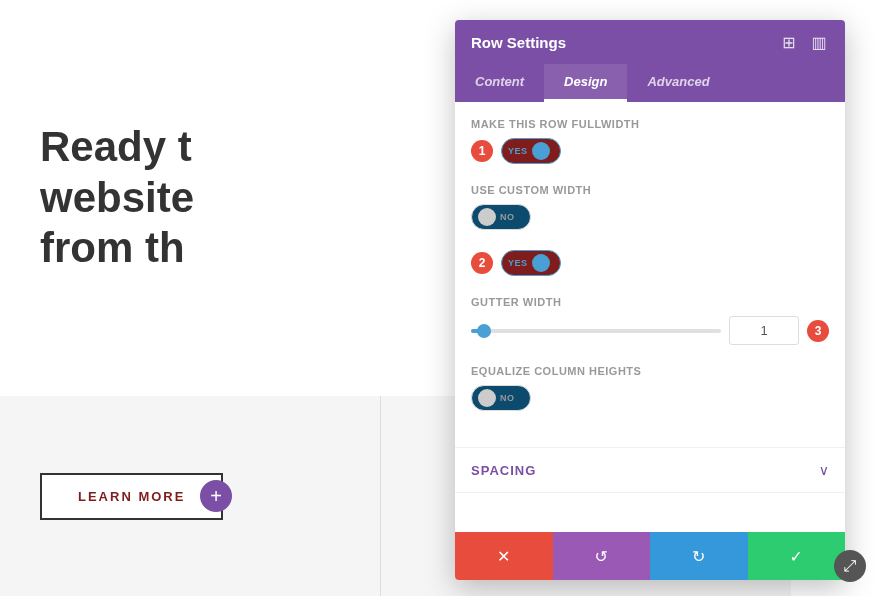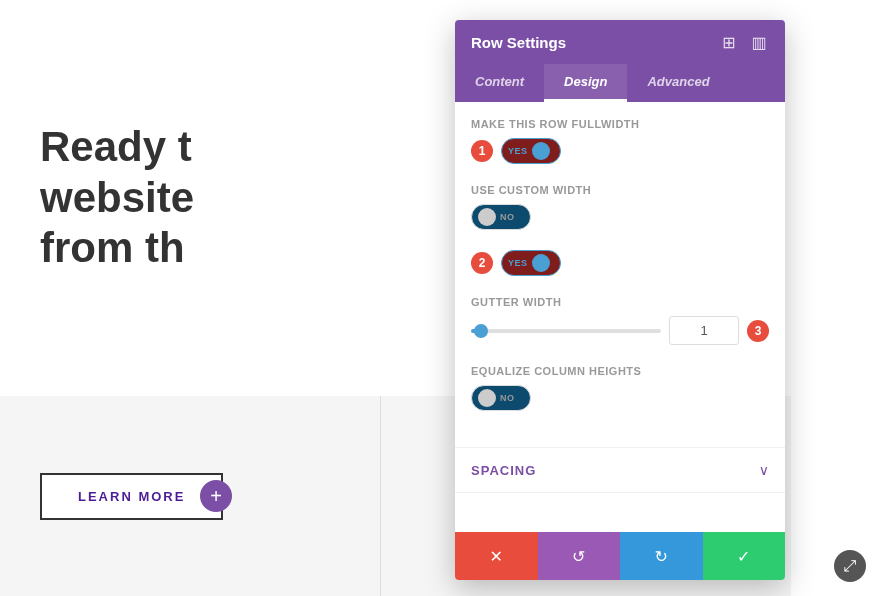--- a/index.html
+++ b/index.html
@@ -91,7 +91,7 @@
       position: absolute;
       top: 20px;
       left: 455px;
-      width: 330px;
+      width: 390px;
       height: 560px;
       background: #fff;
       border-radius: 4px;

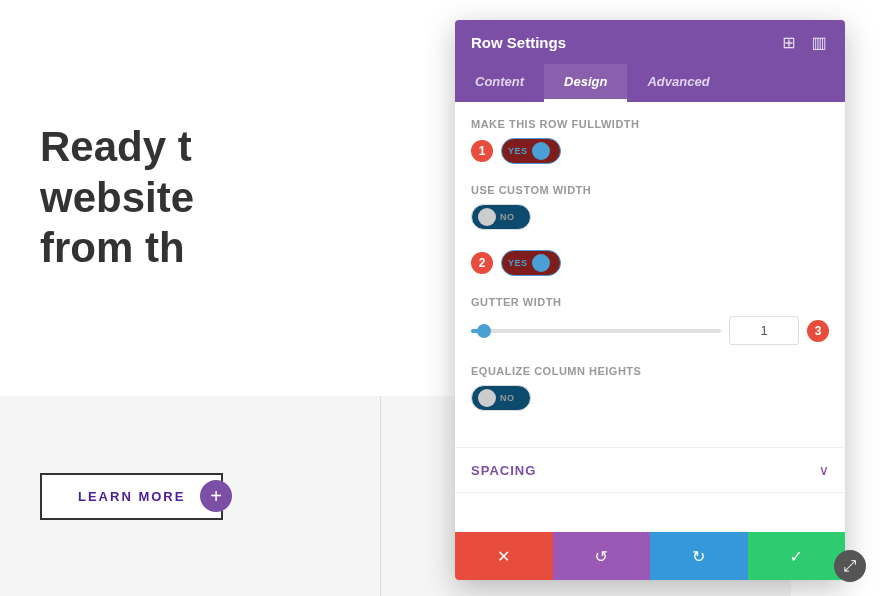--- a/index.html
+++ b/index.html
@@ -54,7 +54,7 @@
       font-size: 13px;
       font-weight: 700;
       letter-spacing: 2px;
-      color: #4c1d95;
+      color: #7f1d1d;
       text-transform: uppercase;
       cursor: pointer;
       background: #fff;

